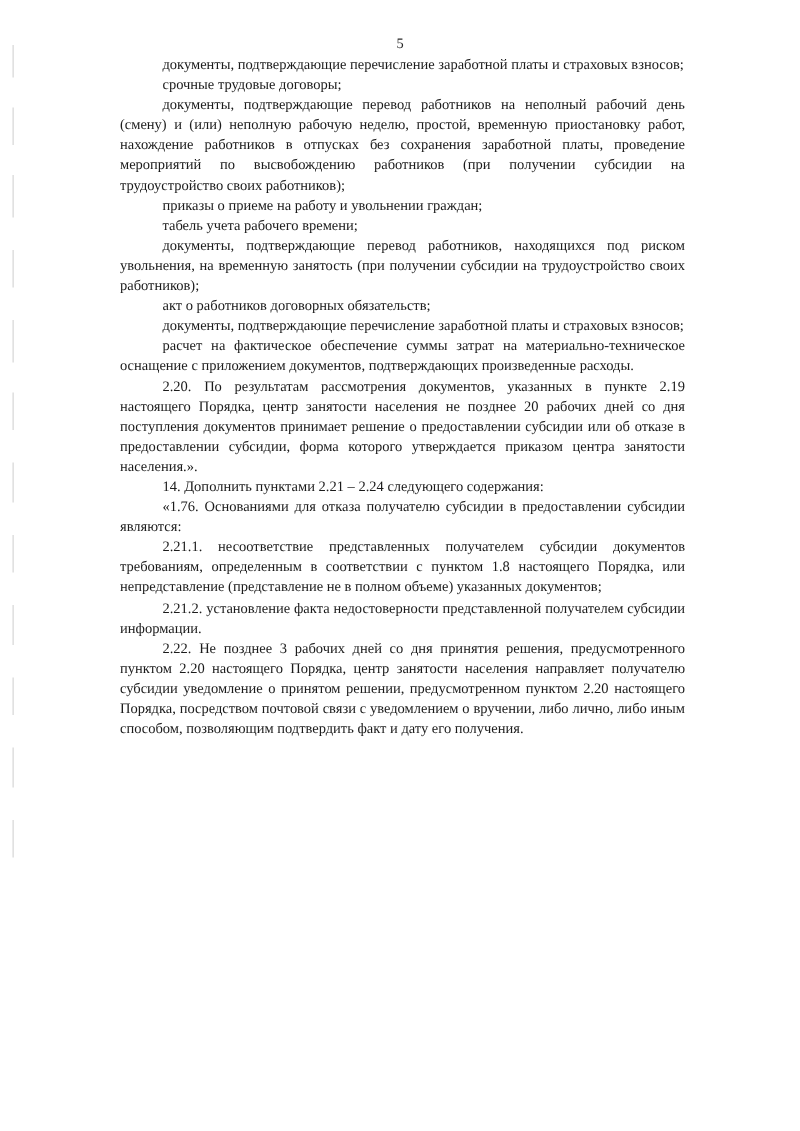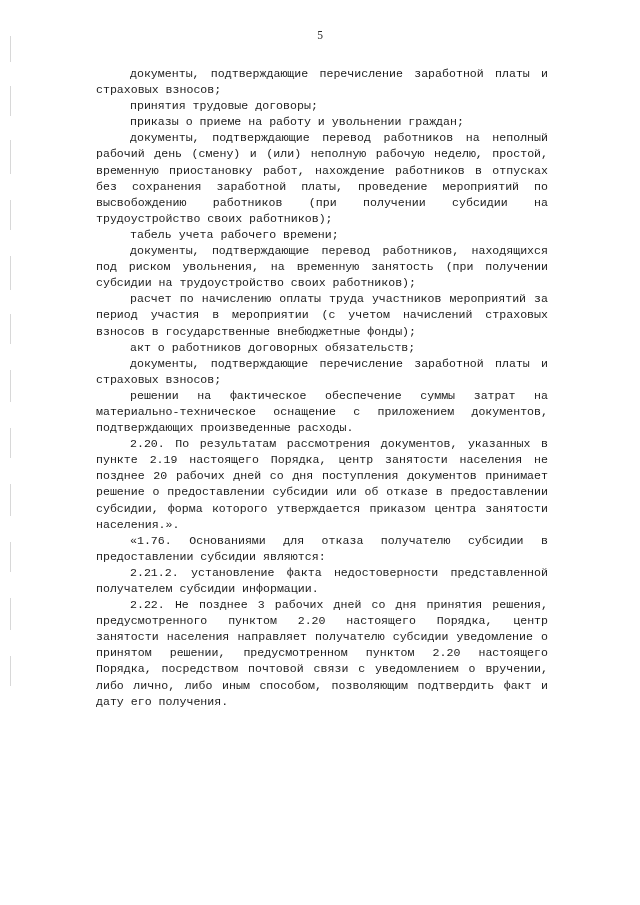--- a/index.html
+++ b/index.html
@@ -38,10 +38,9 @@
   }
   .doc-body {
     position: absolute;
-    top: 66px;
+    top: 44px;
     left: 96px;
     width: 452px;
-    font-family: Liberation Mono, monospace;
   }
   p.para {
     margin: 0;

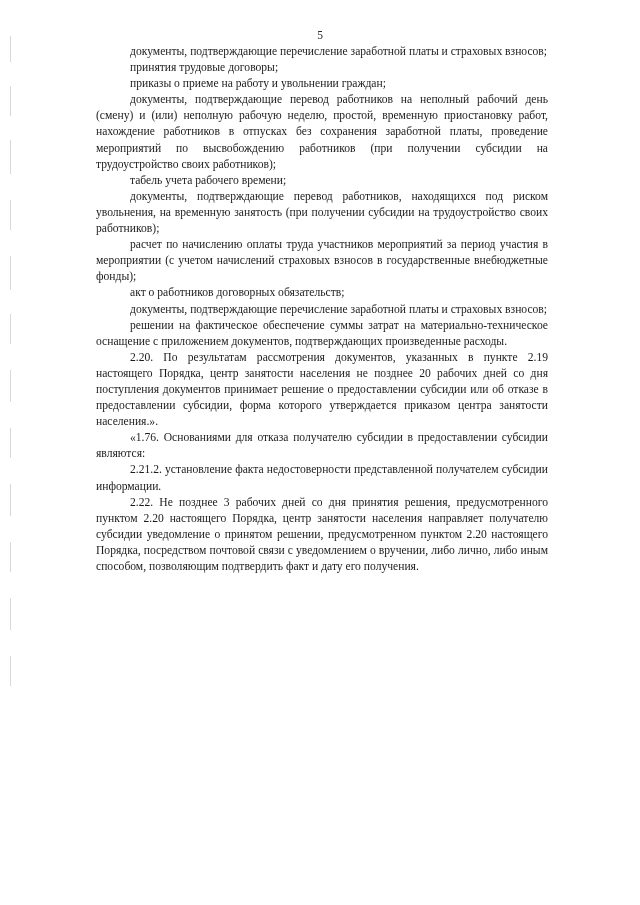--- a/index.html
+++ b/index.html
@@ -75,7 +75,7 @@
 
   <div class="doc-body">
     <p class="para">документы, подтверждающие перечисление заработной платы и страховых взносов;</p>
-    <p class="para">принятия трудовые договоры;</p>
+    <p class="para">срочные трудовые договоры;</p>
     <p class="para">приказы о приеме на работу и увольнении граждан;</p>
     <p class="para">документы, подтверждающие перевод работников на неполный рабочий день (смену) и (или) неполную рабочую неделю, простой, временную приостановку работ, нахождение работников в отпусках без сохранения заработной платы, проведение мероприятий по высвобождению работников (при получении субсидии на трудоустройство своих работников);</p>
     <p class="para">табель учета рабочего времени;</p>

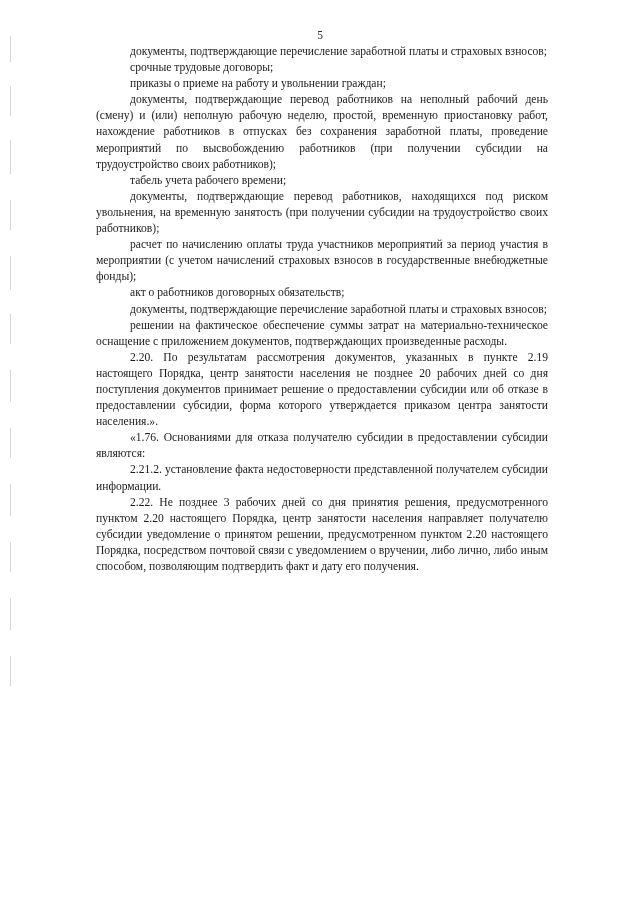--- a/index.html
+++ b/index.html
@@ -76,8 +76,8 @@
   <div class="doc-body">
     <p class="para">документы, подтверждающие перечисление заработной платы и страховых взносов;</p>
     <p class="para">срочные трудовые договоры;</p>
+    <p class="para">документы, подтверждающие перевод работников на неполный рабочий день (смену) и (или) неполную рабочую неделю, простой, временную приостановку работ, нахождение работников в отпусках без сохранения заработной платы, проведение мероприятий по высвобождению работников (при получении субсидии на трудоустройство своих работников);</p>
     <p class="para">приказы о приеме на работу и увольнении граждан;</p>
-    <p class="para">документы, подтверждающие перевод работников на неполный рабочий день (смену) и (или) неполную рабочую неделю, простой, временную приостановку работ, нахождение работников в отпусках без сохранения заработной платы, проведение мероприятий по высвобождению работников (при получении субсидии на трудоустройство своих работников);</p>
     <p class="para">табель учета рабочего времени;</p>
     <p class="para">документы, подтверждающие перевод работников, находящихся под риском увольнения, на временную занятость (при получении субсидии на трудоустройство своих работников);</p>
     <p class="para">расчет по начислению оплаты труда участников мероприятий за период участия в мероприятии (с учетом начислений страховых взносов в государственные внебюджетные фонды);</p>

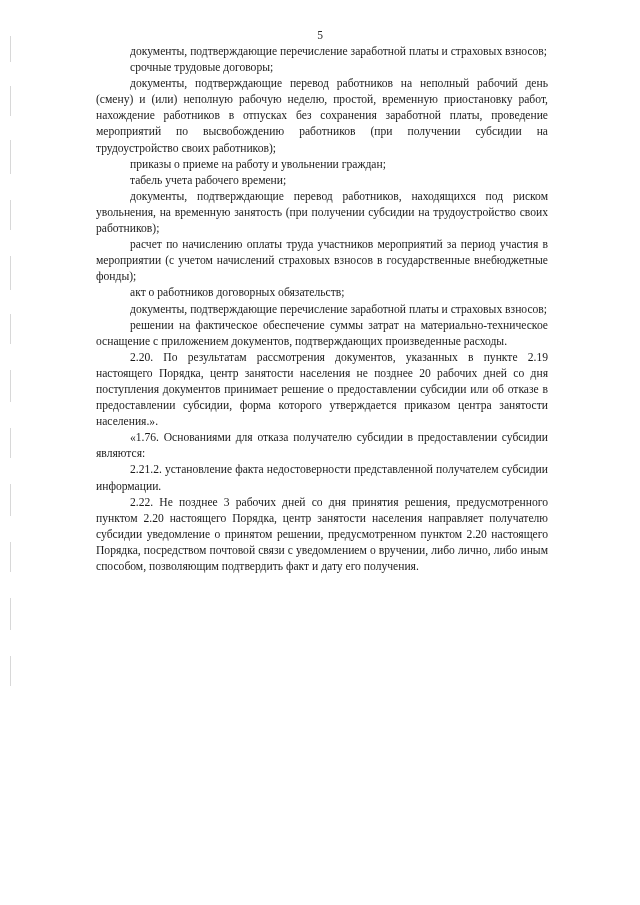--- a/index.html
+++ b/index.html
@@ -80,7 +80,6 @@
     <p class="para">приказы о приеме на работу и увольнении граждан;</p>
     <p class="para">табель учета рабочего времени;</p>
     <p class="para">документы, подтверждающие перевод работников, находящихся под риском увольнения, на временную занятость (при получении субсидии на трудоустройство своих работников);</p>
-    <p class="para">расчет по начислению оплаты труда участников мероприятий за период участия в мероприятии (с учетом начислений страховых взносов в государственные внебюджетные фонды);</p>
     <p class="para">акт о работников договорных обязательств;</p>
     <p class="para">документы, подтверждающие перечисление заработной платы и страховых взносов;</p>
     <p class="para">решении на фактическое обеспечение суммы затрат на материально-техническое оснащение с приложением документов, подтверждающих произведенные расходы.</p>

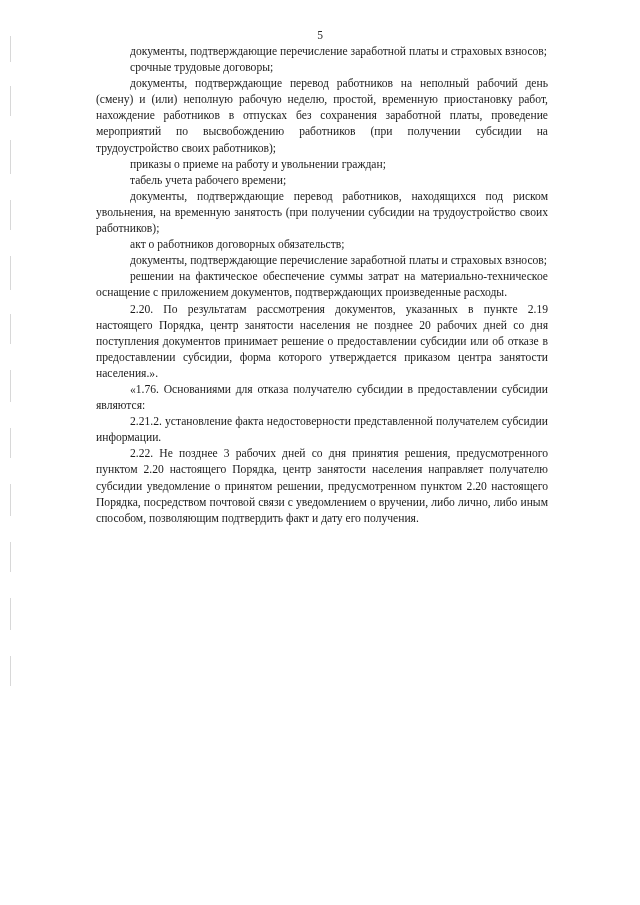--- a/index.html
+++ b/index.html
@@ -82,7 +82,7 @@
     <p class="para">документы, подтверждающие перевод работников, находящихся под риском увольнения, на временную занятость (при получении субсидии на трудоустройство своих работников);</p>
     <p class="para">акт о работников договорных обязательств;</p>
     <p class="para">документы, подтверждающие перечисление заработной платы и страховых взносов;</p>
-    <p class="para">решении на фактическое обеспечение суммы затрат на материально-техническое оснащение с приложением документов, подтверждающих произведенные расходы.</p>
+    <p class="para">расчет на фактическое обеспечение суммы затрат на материально-техническое оснащение с приложением документов, подтверждающих произведенные расходы.</p>
     <p class="para">2.20. По результатам рассмотрения документов, указанных в пункте 2.19 настоящего Порядка, центр занятости населения не позднее 20 рабочих дней со дня поступления документов принимает решение о предоставлении субсидии или об отказе в предоставлении субсидии, форма которого утверждается приказом центра занятости населения.».</p>
     <p class="para">«1.76. Основаниями для отказа получателю субсидии в предоставлении субсидии являются:</p>
     <p class="para">2.21.2. установление факта недостоверности представленной получателем субсидии информации.</p>

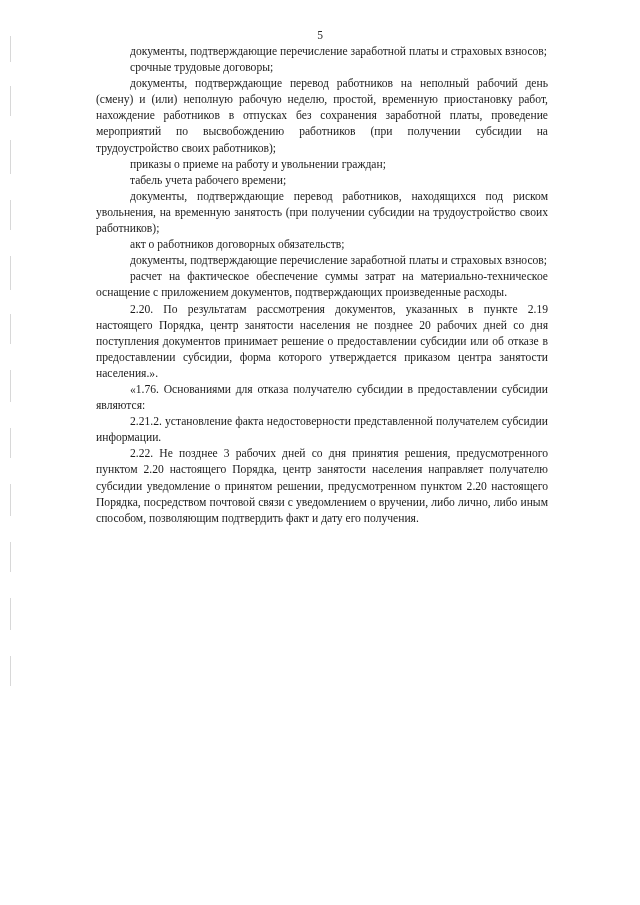--- a/index.html
+++ b/index.html
@@ -84,6 +84,7 @@
     <p class="para">документы, подтверждающие перечисление заработной платы и страховых взносов;</p>
     <p class="para">расчет на фактическое обеспечение суммы затрат на материально-техническое оснащение с приложением документов, подтверждающих произведенные расходы.</p>
     <p class="para">2.20. По результатам рассмотрения документов, указанных в пункте 2.19 настоящего Порядка, центр занятости населения не позднее 20 рабочих дней со дня поступления документов принимает решение о предоставлении субсидии или об отказе в предоставлении субсидии, форма которого утверждается приказом центра занятости населения.».</p>
+    <p class="para">14. Дополнить пунктами 2.21 – 2.24 следующего содержания:</p>
     <p class="para">«1.76. Основаниями для отказа получателю субсидии в предоставлении субсидии являются:</p>
     <p class="para">2.21.2. установление факта недостоверности представленной получателем субсидии информации.</p>
     <p class="para">2.22. Не позднее 3 рабочих дней со дня принятия решения, предусмотренного пунктом 2.20 настоящего Порядка, центр занятости населения направляет получателю субсидии уведомление о принятом решении, предусмотренном пунктом 2.20 настоящего Порядка, посредством почтовой связи с уведомлением о вручении, либо лично, либо иным способом, позволяющим подтвердить факт и дату его получения.</p>

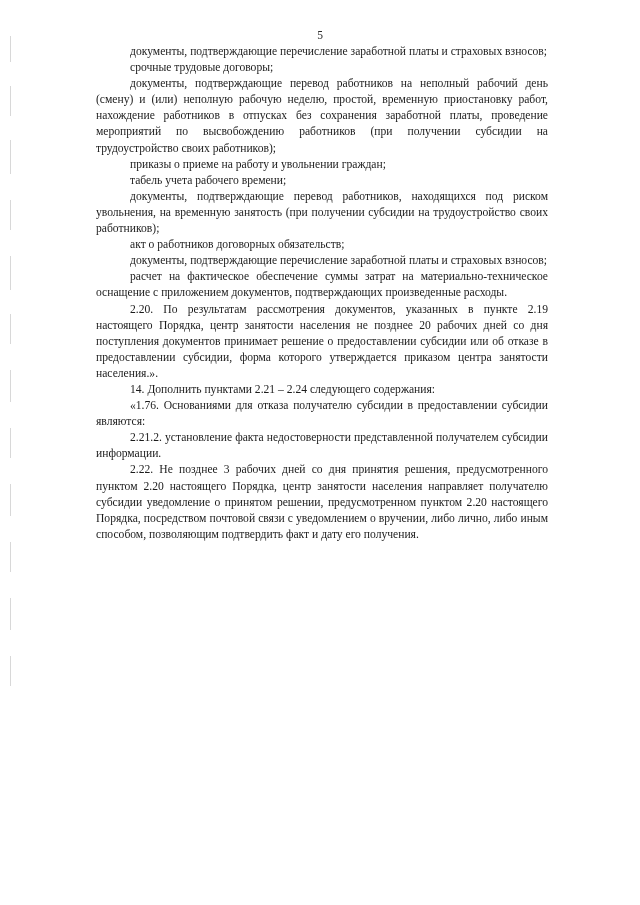--- a/index.html
+++ b/index.html
@@ -86,6 +86,7 @@
     <p class="para">2.20. По результатам рассмотрения документов, указанных в пункте 2.19 настоящего Порядка, центр занятости населения не позднее 20 рабочих дней со дня поступления документов принимает решение о предоставлении субсидии или об отказе в предоставлении субсидии, форма которого утверждается приказом центра занятости населения.».</p>
     <p class="para">14. Дополнить пунктами 2.21 – 2.24 следующего содержания:</p>
     <p class="para">«1.76. Основаниями для отказа получателю субсидии в предоставлении субсидии являются:</p>
+    <p class="para">2.21.1. несоответствие представленных получателем субсидии документов требованиям, определенным в соответствии с пунктом 1.8 настоящего Порядка, или непредставление (представление не в полном объеме) указанных документов;</p>
     <p class="para">2.21.2. установление факта недостоверности представленной получателем субсидии информации.</p>
     <p class="para">2.22. Не позднее 3 рабочих дней со дня принятия решения, предусмотренного пунктом 2.20 настоящего Порядка, центр занятости населения направляет получателю субсидии уведомление о принятом решении, предусмотренном пунктом 2.20 настоящего Порядка, посредством почтовой связи с уведомлением о вручении, либо лично, либо иным способом, позволяющим подтвердить факт и дату его получения.</p>
   </div>

